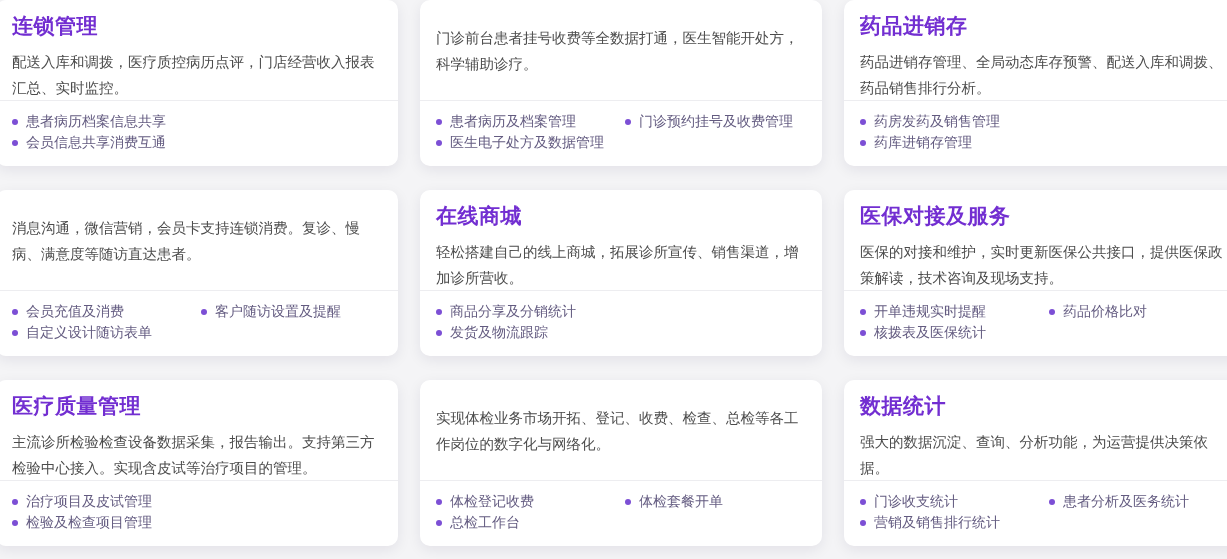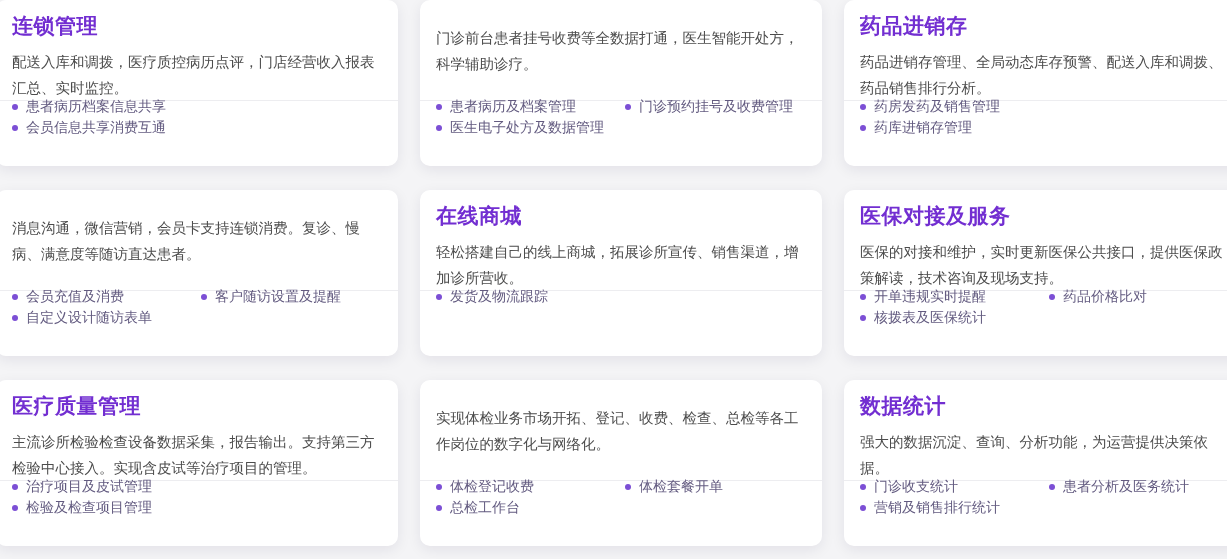--- a/index.html
+++ b/index.html
@@ -46,7 +46,7 @@
     height:1px;background:var(--divider);
   }
   .bullets{
-    position:absolute;left:16px;right:8px;top:96px;
+    position:absolute;left:16px;right:8px;top:111px;
     display:flex;
   }
   .bullets ul{

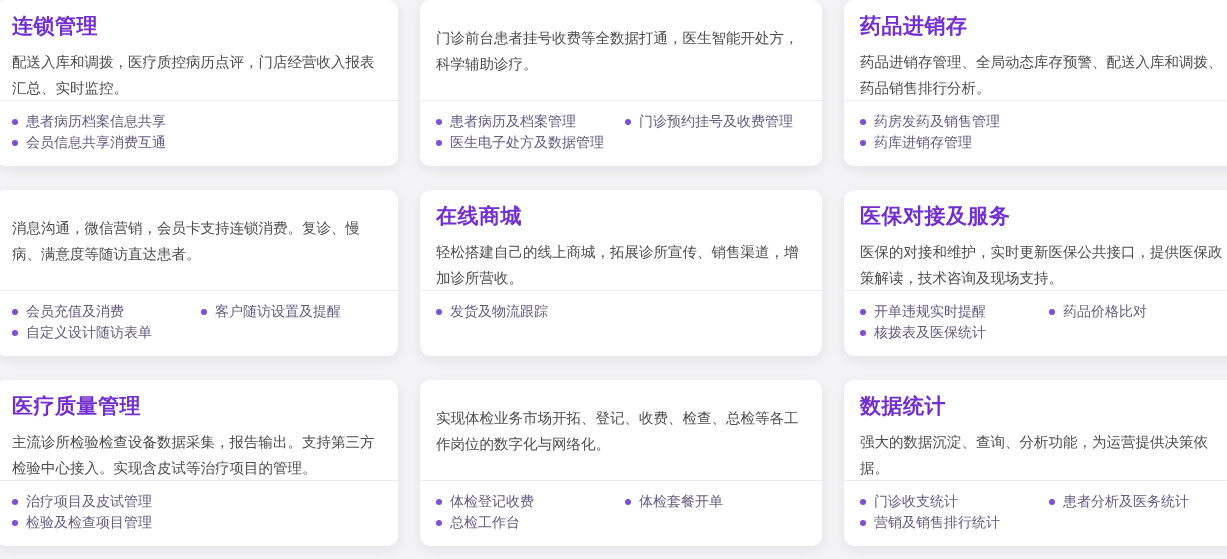--- a/index.html
+++ b/index.html
@@ -161,6 +161,10 @@
         <ul>
           <li>
             <span class="dot"></span>
+            <span>商品分享及分销统计</span>
+          </li>
+          <li>
+            <span class="dot"></span>
             <span>发货及物流跟踪</span>
           </li>
         </ul>

